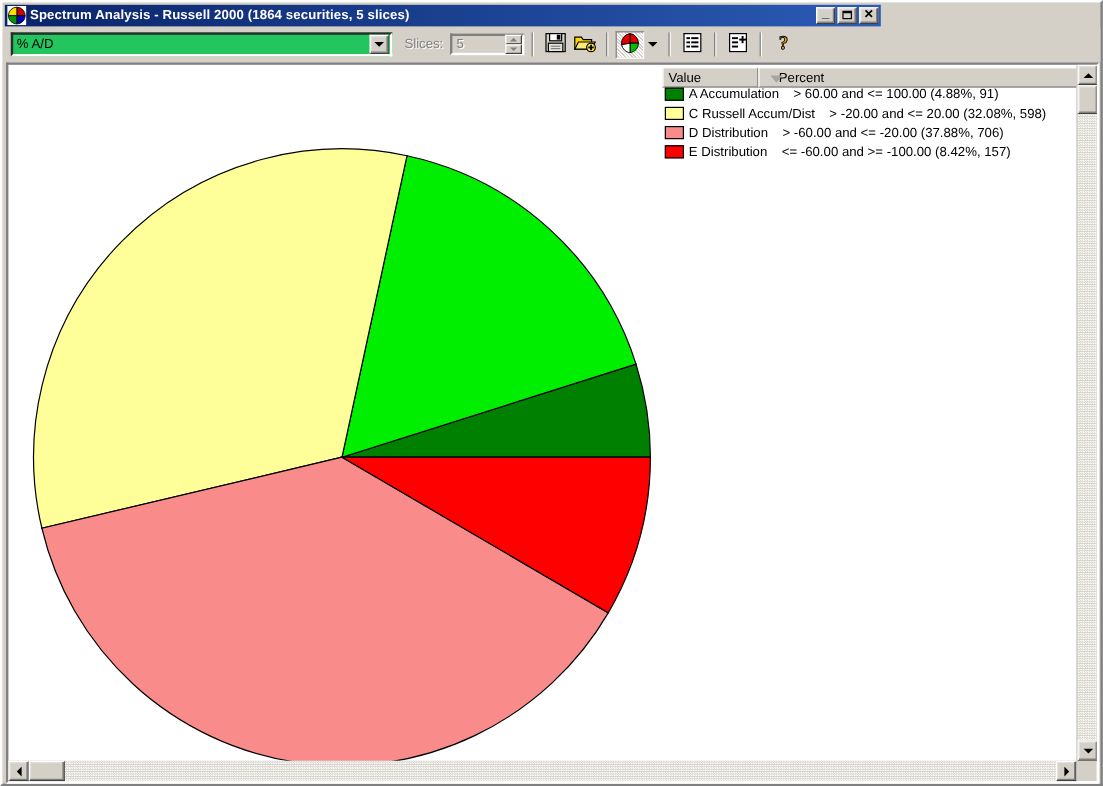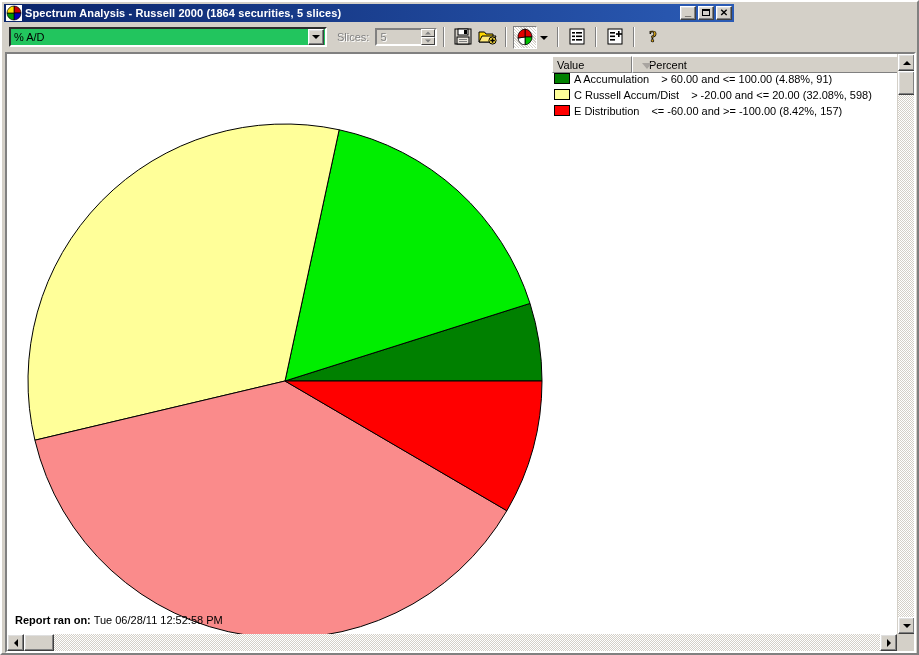--- a/index.html
+++ b/index.html
@@ -574,6 +574,11 @@
             <div class="legend-range">&gt; -20.00 and &lt;= 20.00 (32.08%, 598)</div>
           </div>
           <div class="legend-row">
+            <div class="legend-swatch" style="background: rgb(250, 139, 139);"></div>
+            <div class="legend-name">D Distribution</div>
+            <div class="legend-range">&gt; -60.00 and &lt;= -20.00 (37.88%, 706)</div>
+          </div>
+          <div class="legend-row">
             <div class="legend-swatch" style="background: rgb(255, 0, 0);"></div>
             <div class="legend-name">E Distribution</div>
             <div class="legend-range">&lt;= -60.00 and &gt;= -100.00 (8.42%, 157)</div>

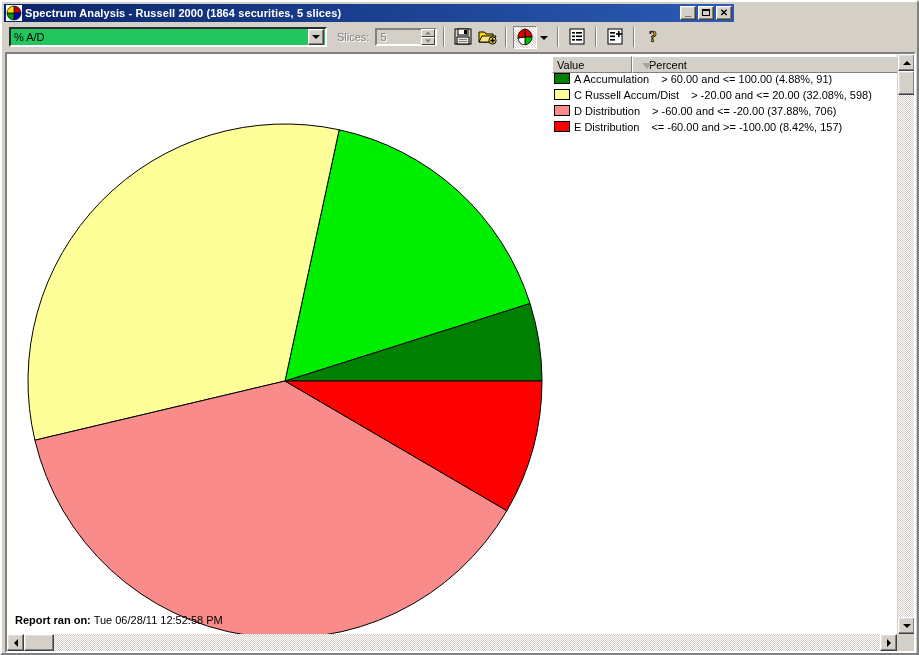--- a/index.html
+++ b/index.html
@@ -587,10 +587,6 @@
     </div>
 
     <div id="footer-text">
-      <div class="footer-line">
-        <b>Report ran on:</b>
-        <span>Tue 06/28/11 12:52:58 PM</span>
-      </div>
     </div>
 
     <div id="vscroll">

